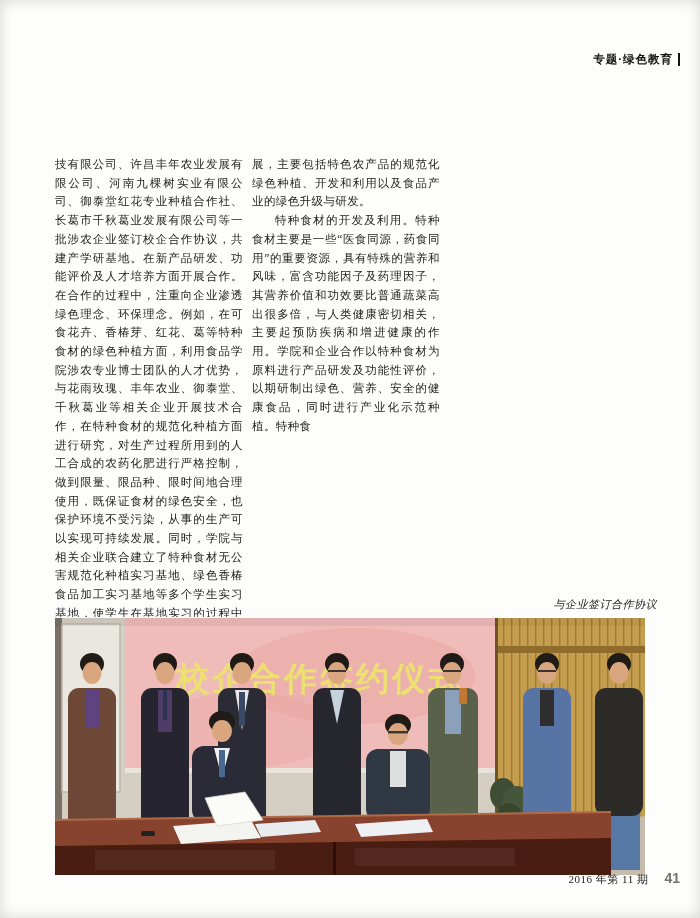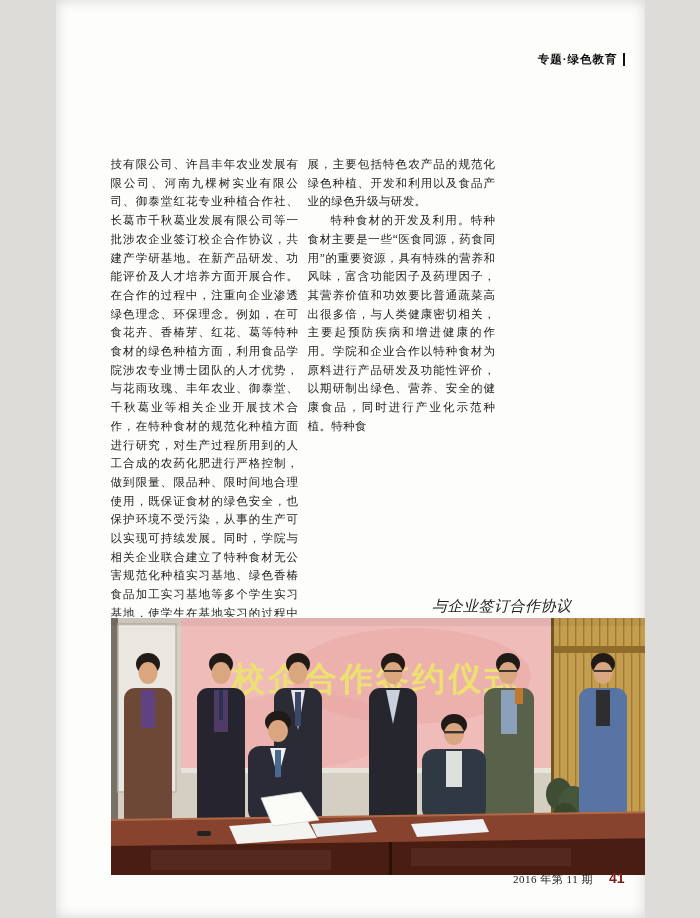--- a/index.html
+++ b/index.html
@@ -4,7 +4,7 @@
 <style>
   html,body { margin:0; padding:0; background:#dedcd8; }
   .page {
-    position:relative; width:589px; height:918px; margin:0 auto;
+    position:relative; width:700px; height:918px; margin:0 auto;
     background:#fdfdfc;
     box-shadow: inset 0 0 14px rgba(0,0,0,.16);
     overflow:hidden;

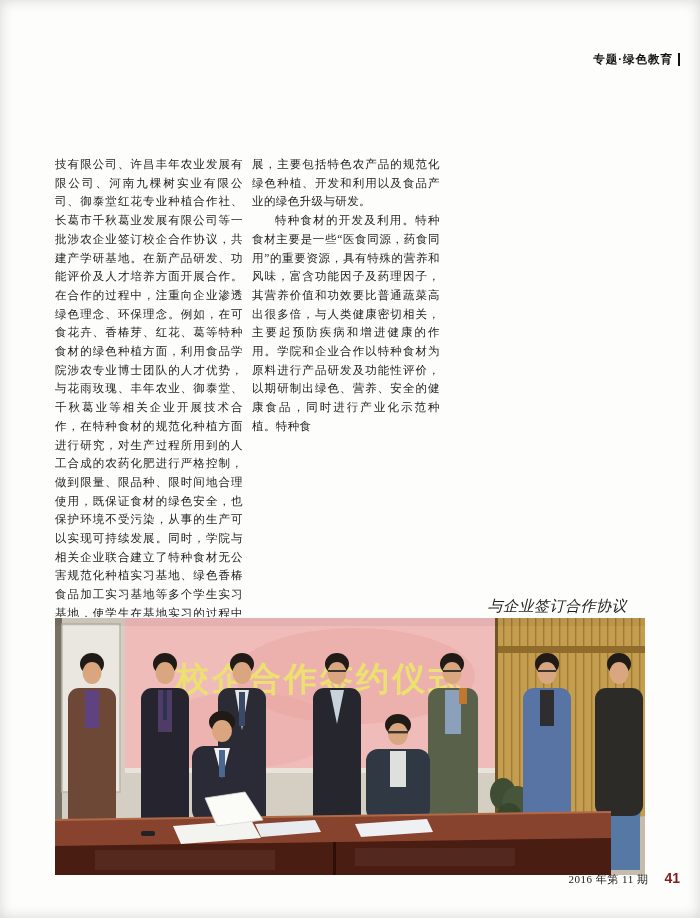--- a/index.html
+++ b/index.html
@@ -43,8 +43,8 @@
 
   
   .photo-caption {
-    position:absolute; top:597px; right:73px;
-    font-style:italic; font-size:15px; letter-spacing:.5px; color:#222;margin-left:8px;
+    position:absolute; top:597px; right:43px;
+    font-style:italic; font-size:11px; letter-spacing:.5px; color:#222;margin-left:8px;
   }
 
   

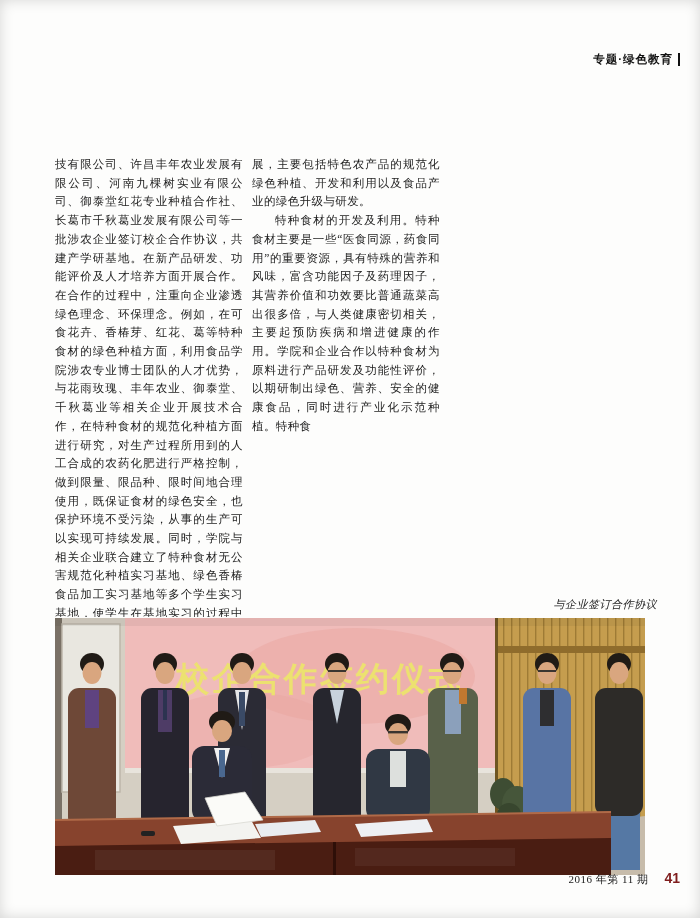--- a/index.html
+++ b/index.html
@@ -69,7 +69,7 @@
   }
   .footer .issue { font-size:11px; letter-spacing:.5px; color:#222; }
   .footer .pagenum {
-    font-size:14px; font-weight:600; margin-left:12px; color:#7f1d1d;
+    font-size:14px; font-weight:600; margin-left:12px; color:#737373;
     font-family:"Liberation Sans","DejaVu Sans",sans-serif;
     text-align:center;
   }

